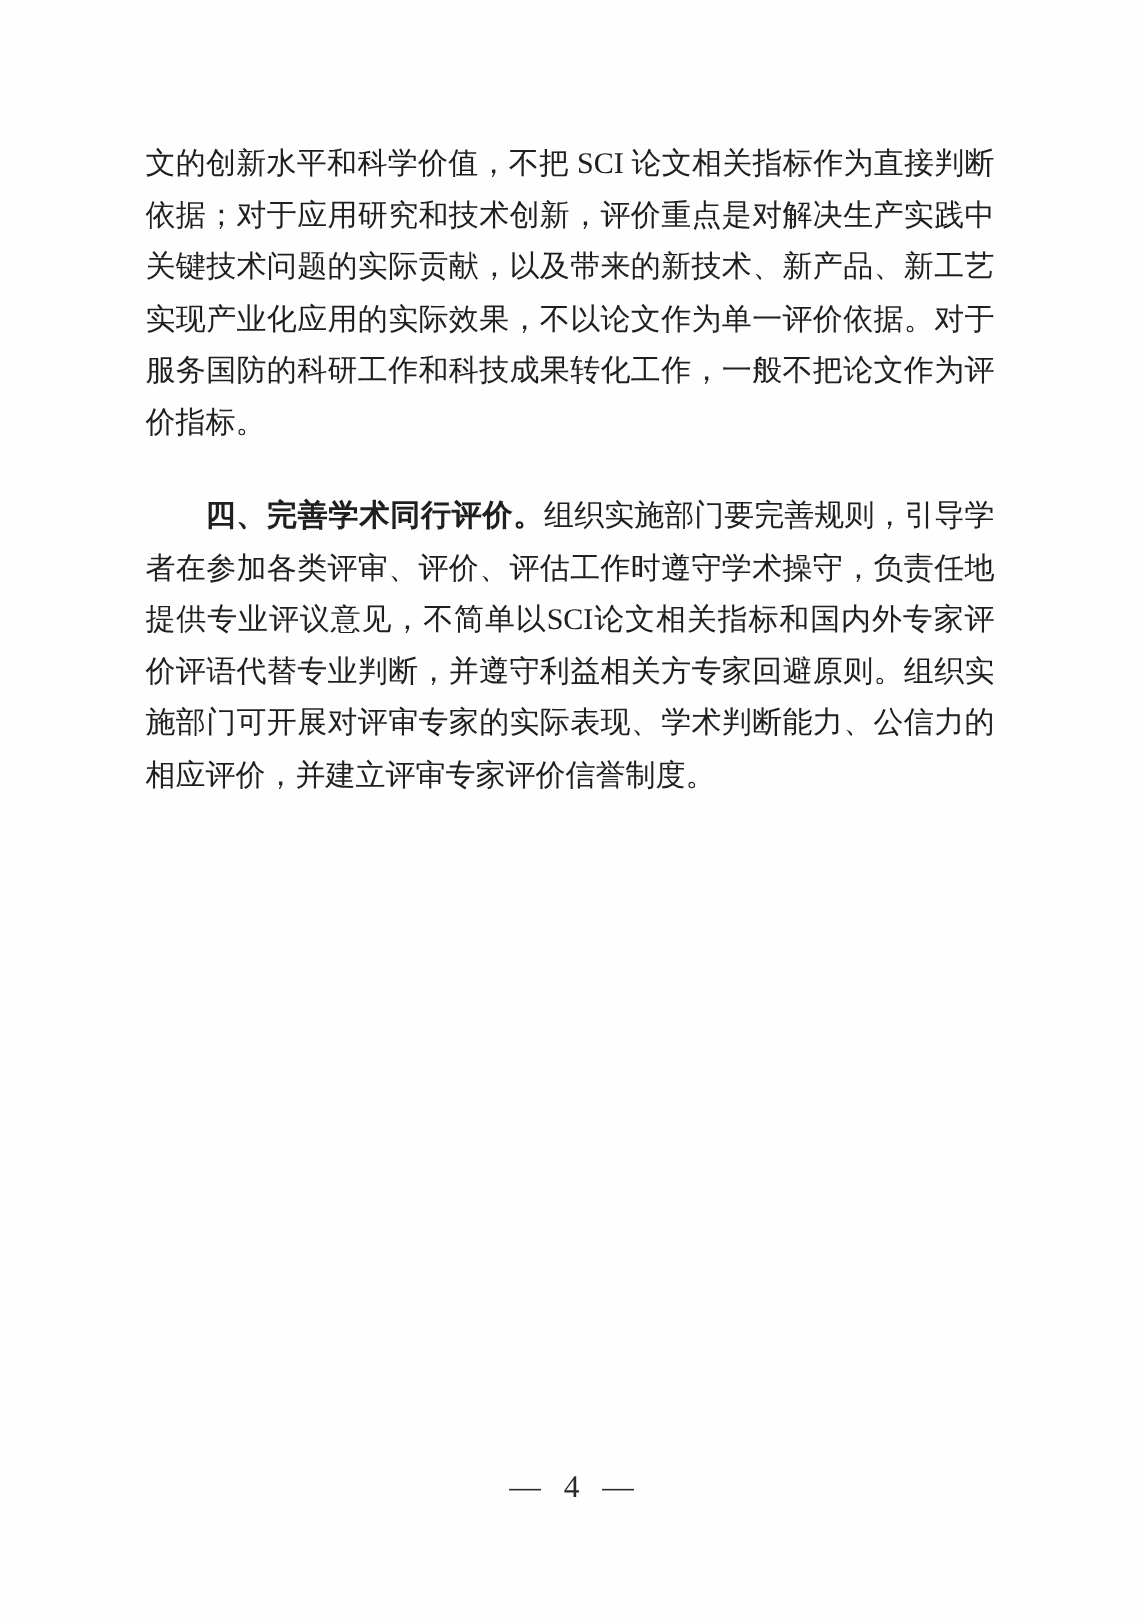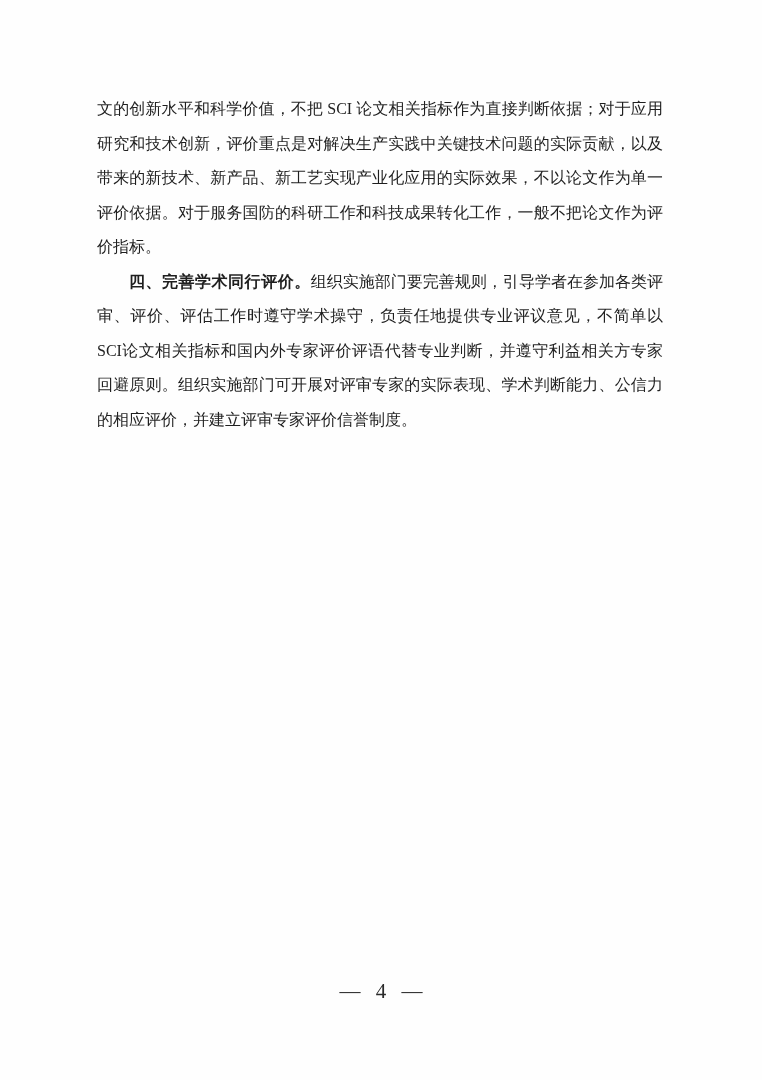--- a/index.html
+++ b/index.html
@@ -25,7 +25,7 @@
   p.para {
     margin: 0;
     padding: 0;
-    font-size: 16px;
+    font-size: 20px;
     line-height: 34.5px;
     text-align: justify;
     text-justify: inter-ideograph;

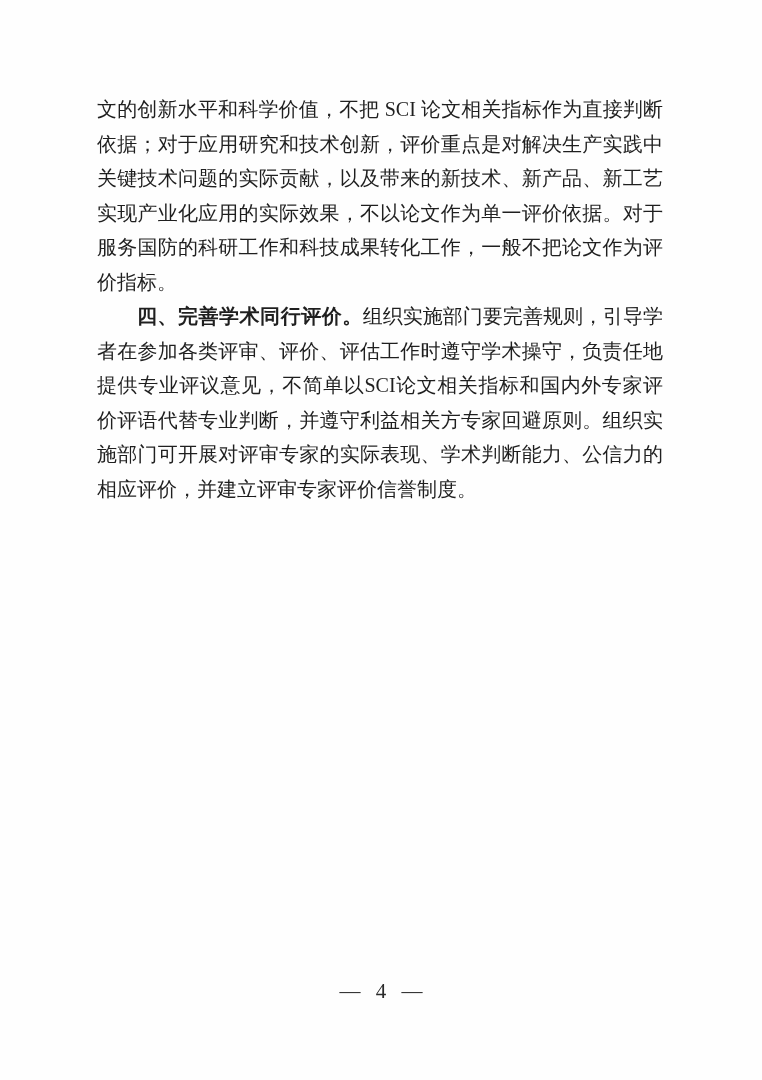--- a/index.html
+++ b/index.html
@@ -32,6 +32,7 @@
   }
   p.para.indent {
     text-indent: 2em;
+    margin-top: 28px;
   }
   p.para strong {
     font-family: "Liberation Sans", "DejaVu Sans", sans-serif;

